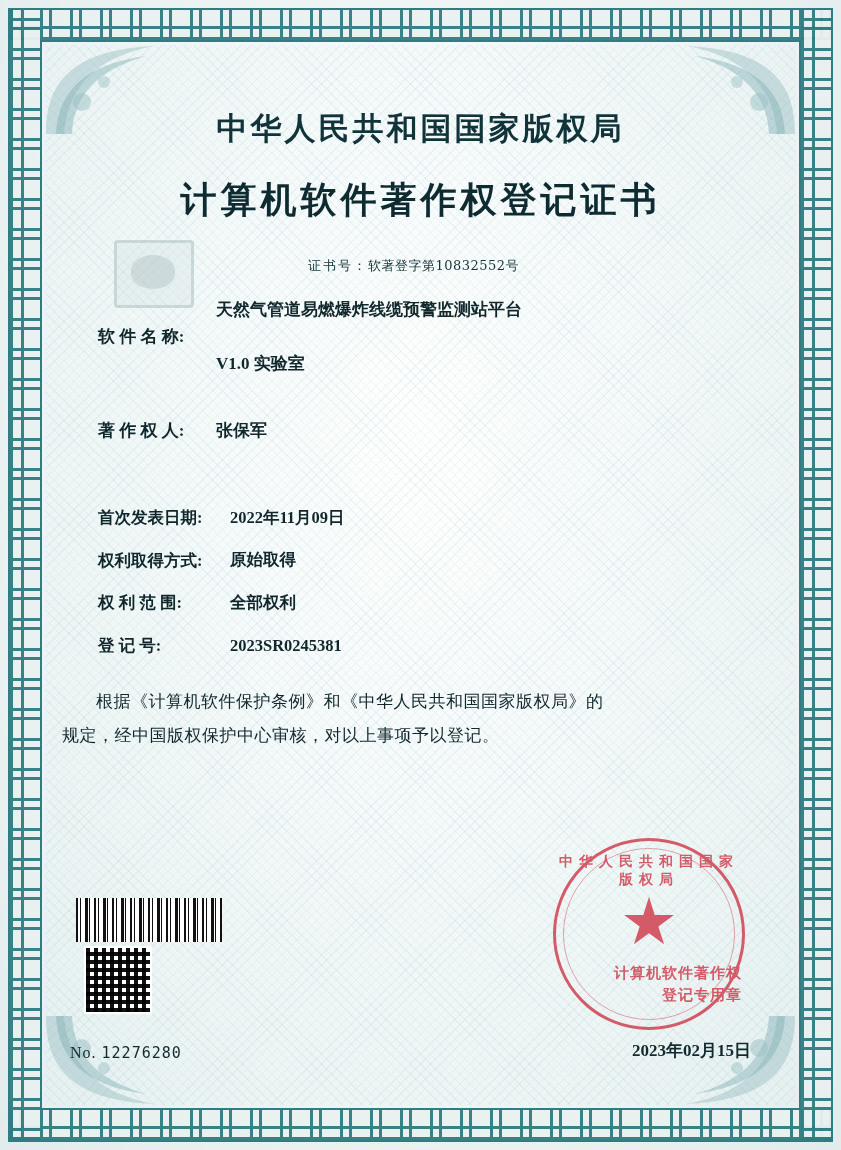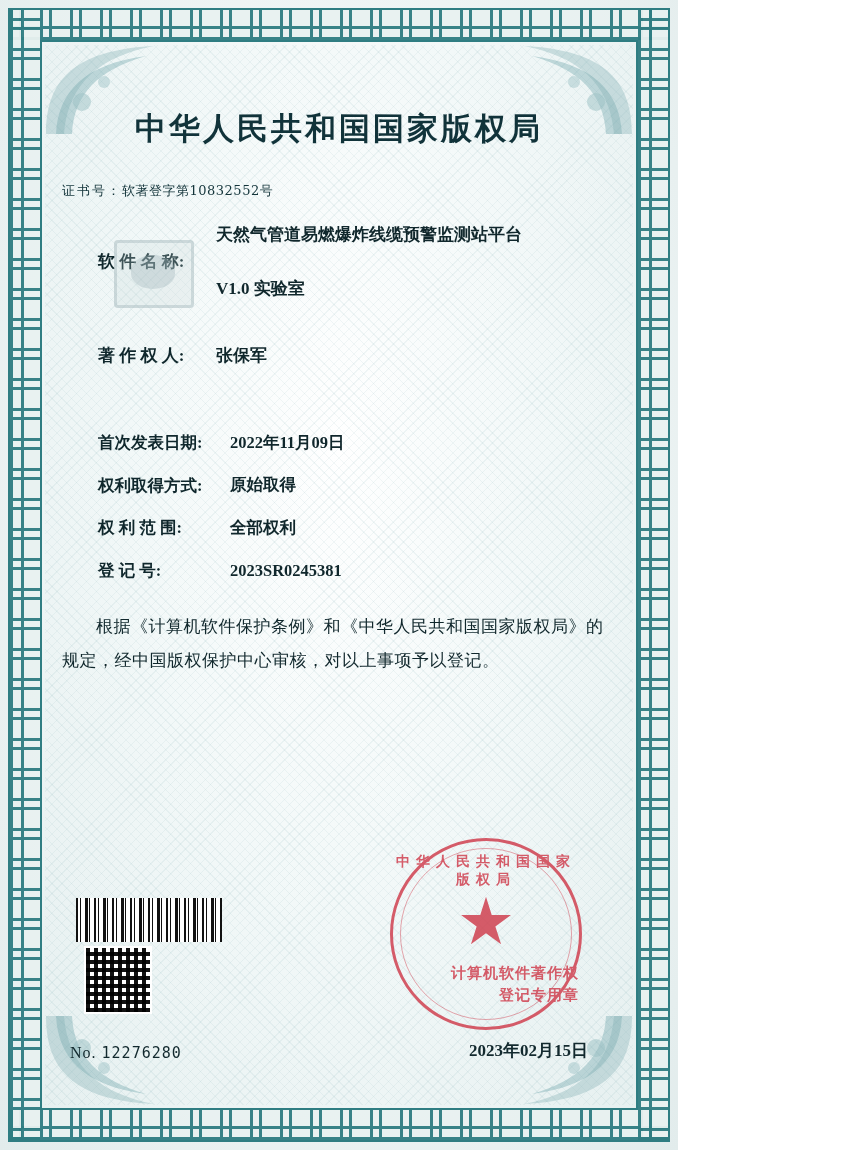--- a/index.html
+++ b/index.html
@@ -11,7 +11,7 @@
   }
   .cert{
     position:relative;
-    width:678px;height:1150px;
+    width:841px;height:1150px;
     background:
       radial-gradient(ellipse at 50% 42%, #fbfdfd 0%, #eef4f4 55%, #e2ecec 100%);
     box-sizing:border-box;

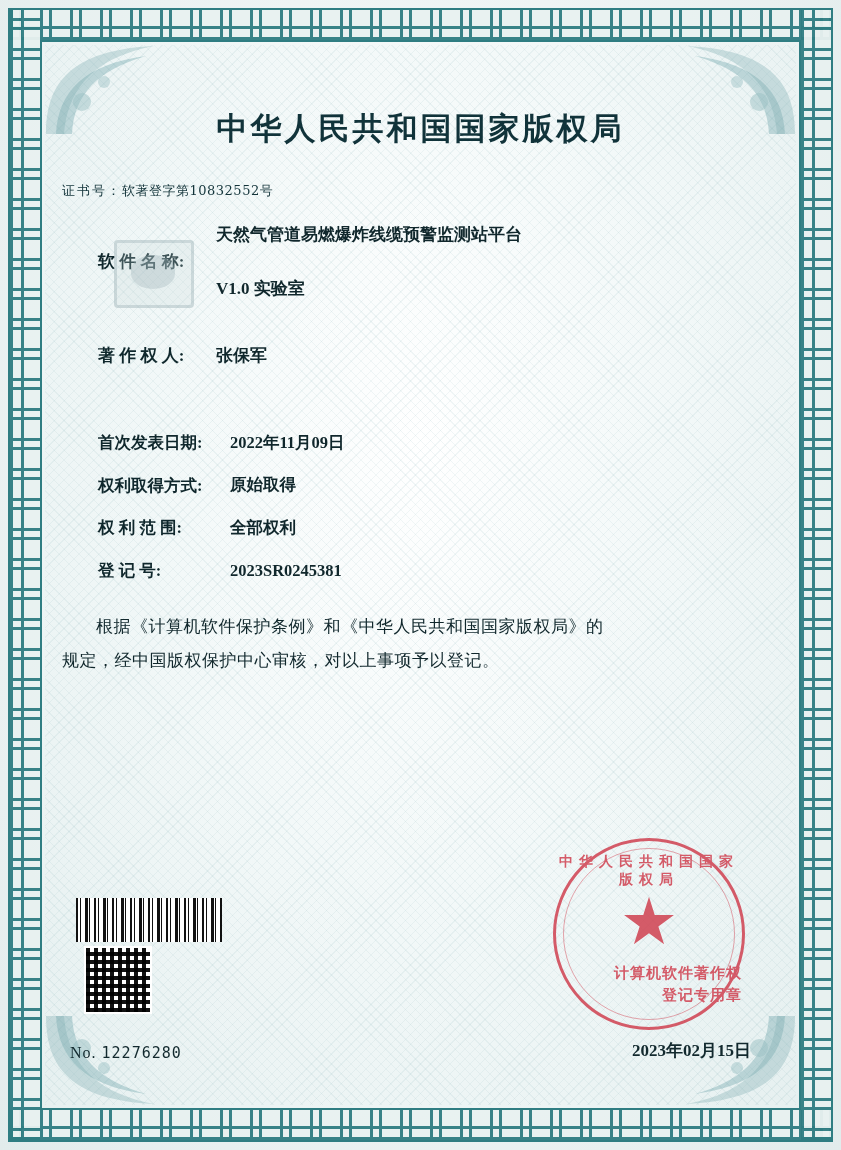--- a/index.html
+++ b/index.html
@@ -294,6 +294,7 @@
   <div class="content">
 
     <div class="org">中华人民共和国国家版权局</div>
+    <div class="title">计算机软件著作权登记证书</div>
 
     <div class="cert-no">
       <span class="lbl">证书号：</span><span class="val">软著登字第10832552号</span>

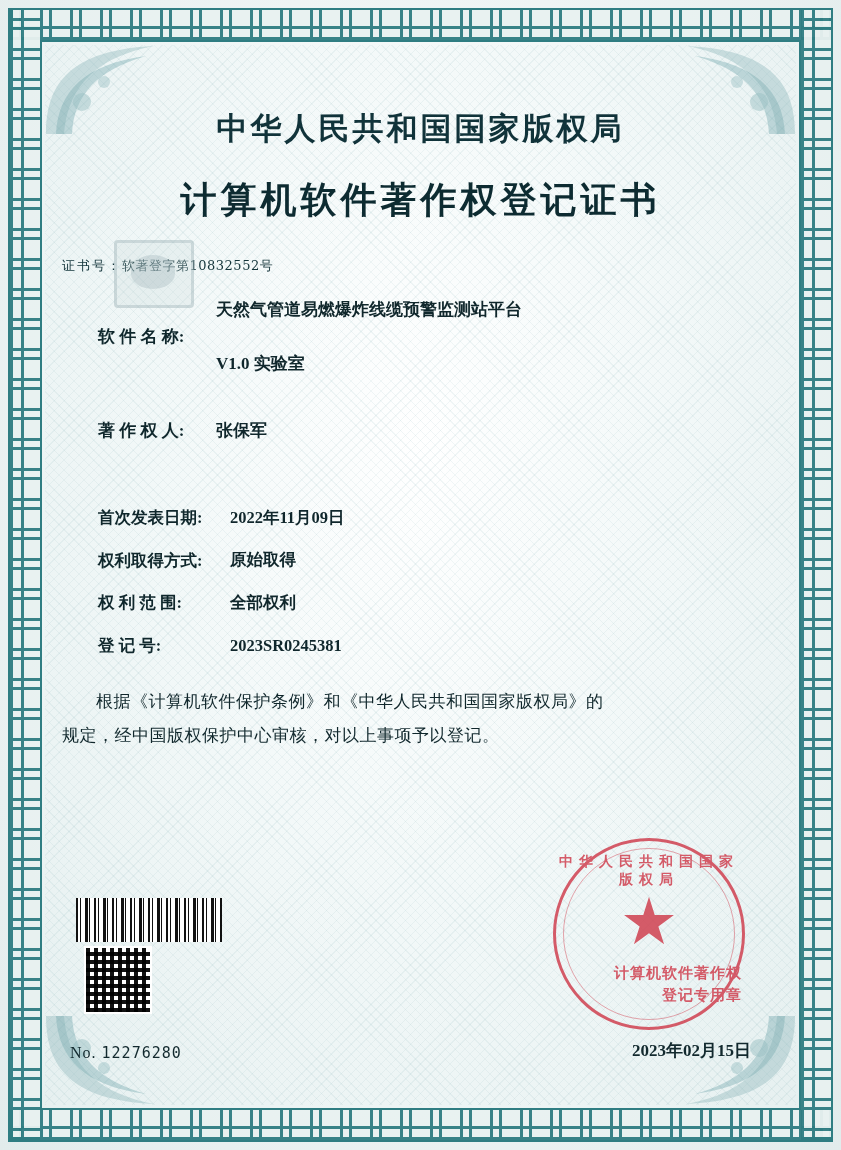--- a/index.html
+++ b/index.html
@@ -110,7 +110,7 @@
     font-family:"DejaVu Serif", serif;
   }
   .cert-no{
-    text-align:left;
+    text-align:center;
     margin-top:32px;
     margin-right:14px;
     font-size:13px;

